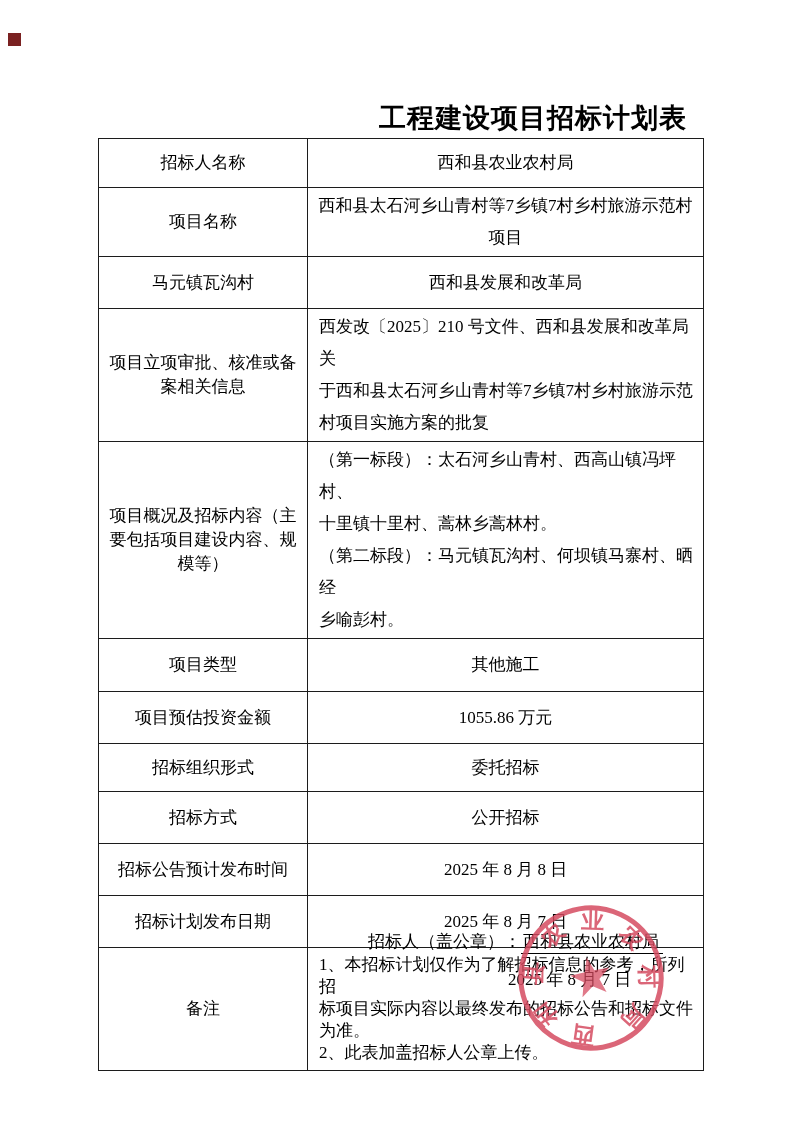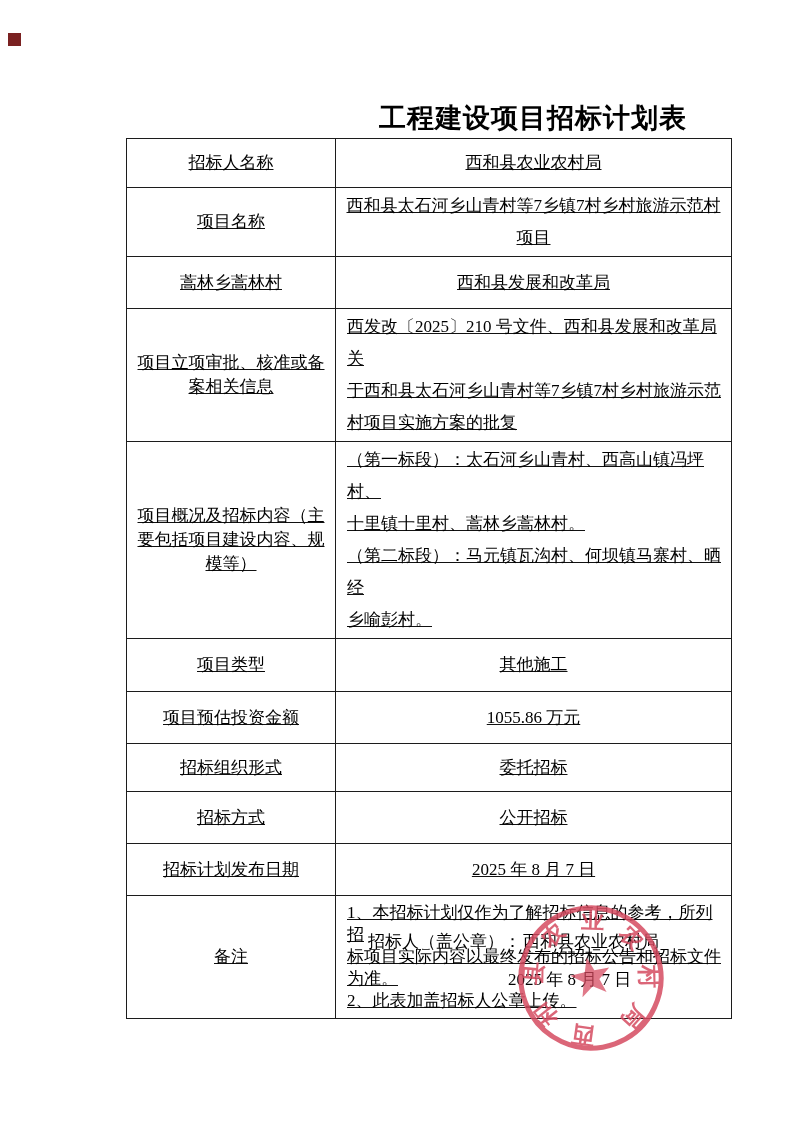--- a/index.html
+++ b/index.html
@@ -22,8 +22,8 @@
     font-weight:bold;font-size:27px;letter-spacing:1px;color:#000;
   }
   .plan-table{
-    position:absolute;left:126px;top:138px;width:573px;
-    border-collapse:collapse;table-layout:fixed;text-decoration:underline;
+    position:absolute;left:98px;top:138px;width:573px;
+    border-collapse:collapse;table-layout:fixed;
   }
   .plan-table td{
     border:1px solid #1c1c1c;

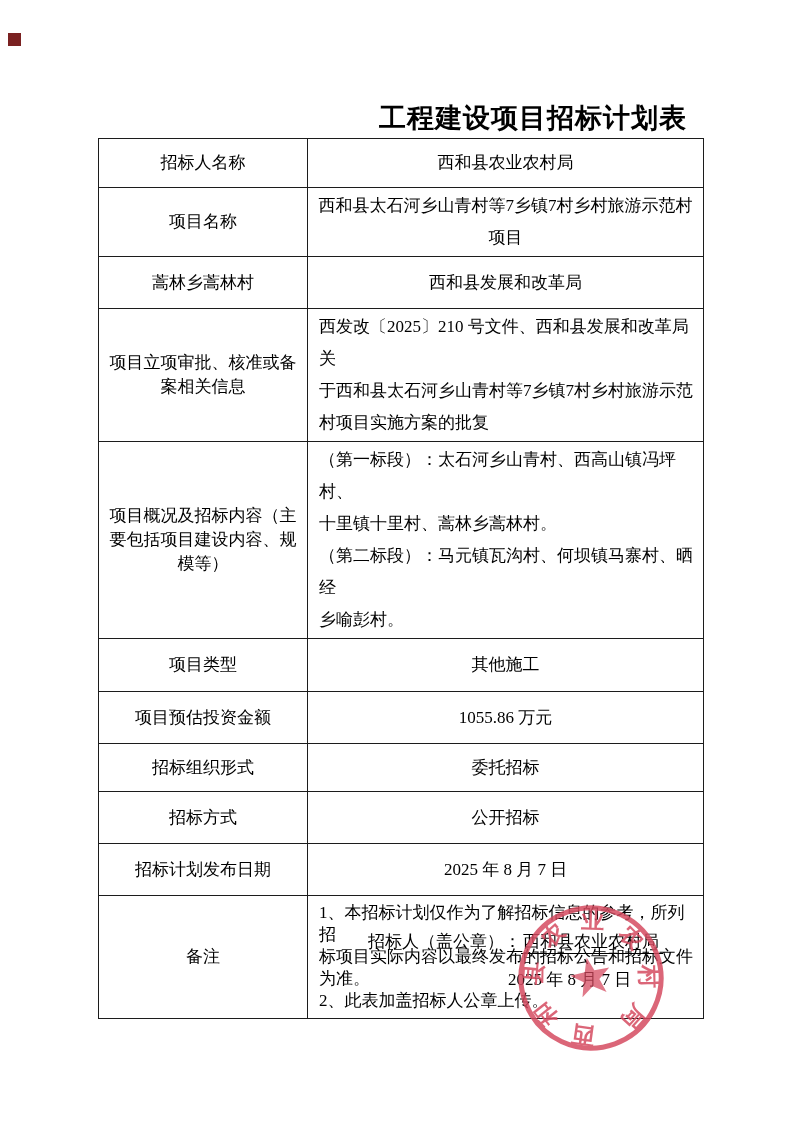--- a/index.html
+++ b/index.html
@@ -98,7 +98,7 @@
 项目</td>
       </tr>
       <tr class="r3">
-        <td class="lbl">蒿林乡蒿林村</td>
+        <td class="lbl">马元镇瓦沟村</td>
         <td class="val center">西和县发展和改革局</td>
       </tr>
       <tr class="r4">

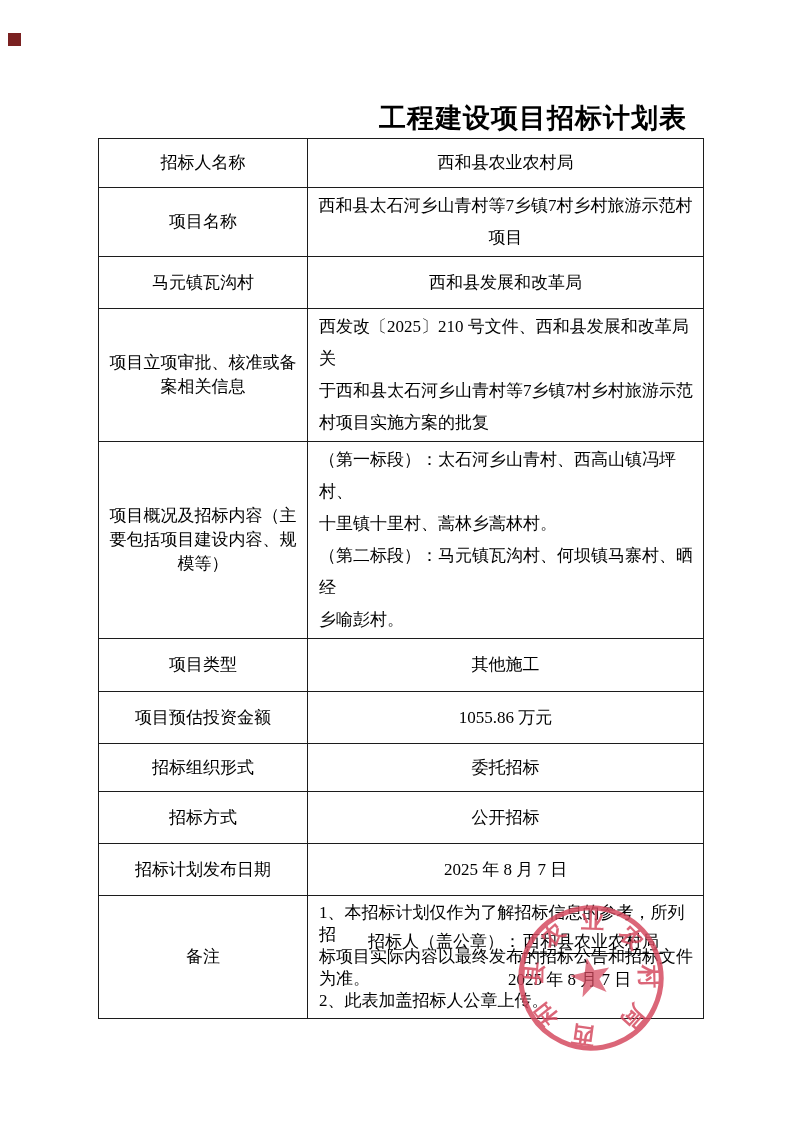--- a/index.html
+++ b/index.html
@@ -133,6 +133,10 @@
         <td class="lbl">招标方式</td>
         <td class="val center">公开招标</td>
       </tr>
+      <tr class="r10">
+        <td class="lbl">招标公告预计发布时间</td>
+        <td class="val center">2025 年 8 月 8 日</td>
+      </tr>
       <tr class="r11">
         <td class="lbl">招标计划发布日期</td>
         <td class="val center">2025 年 8 月 7 日</td>

